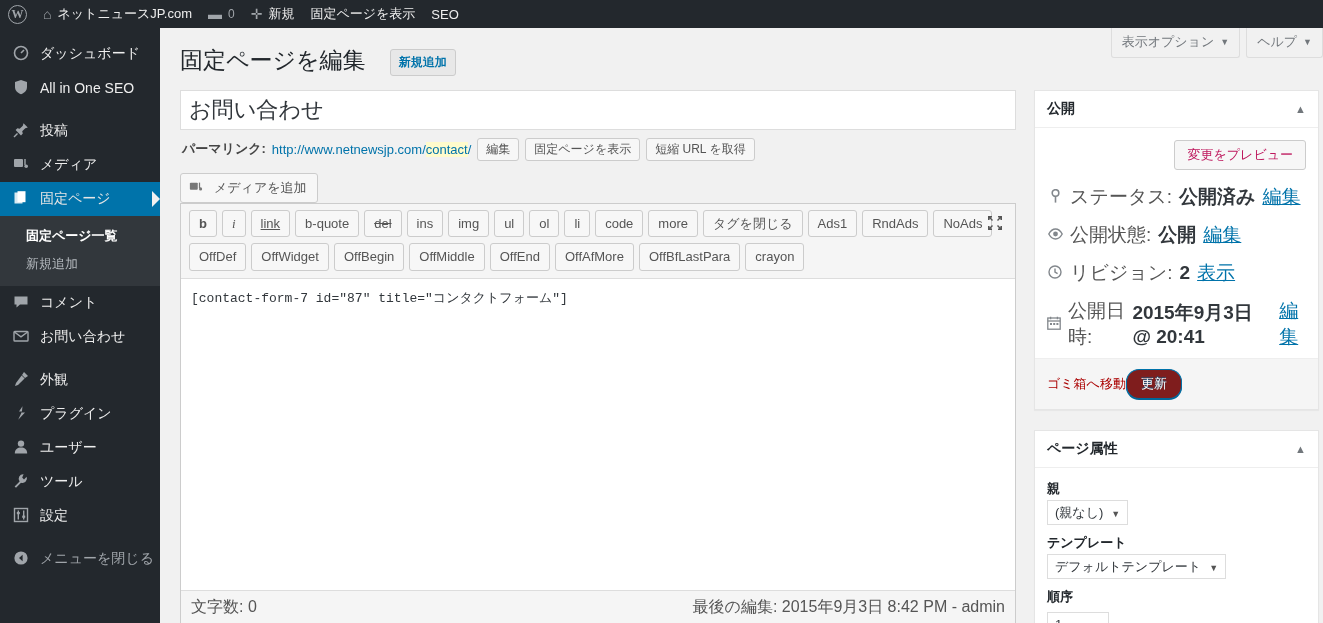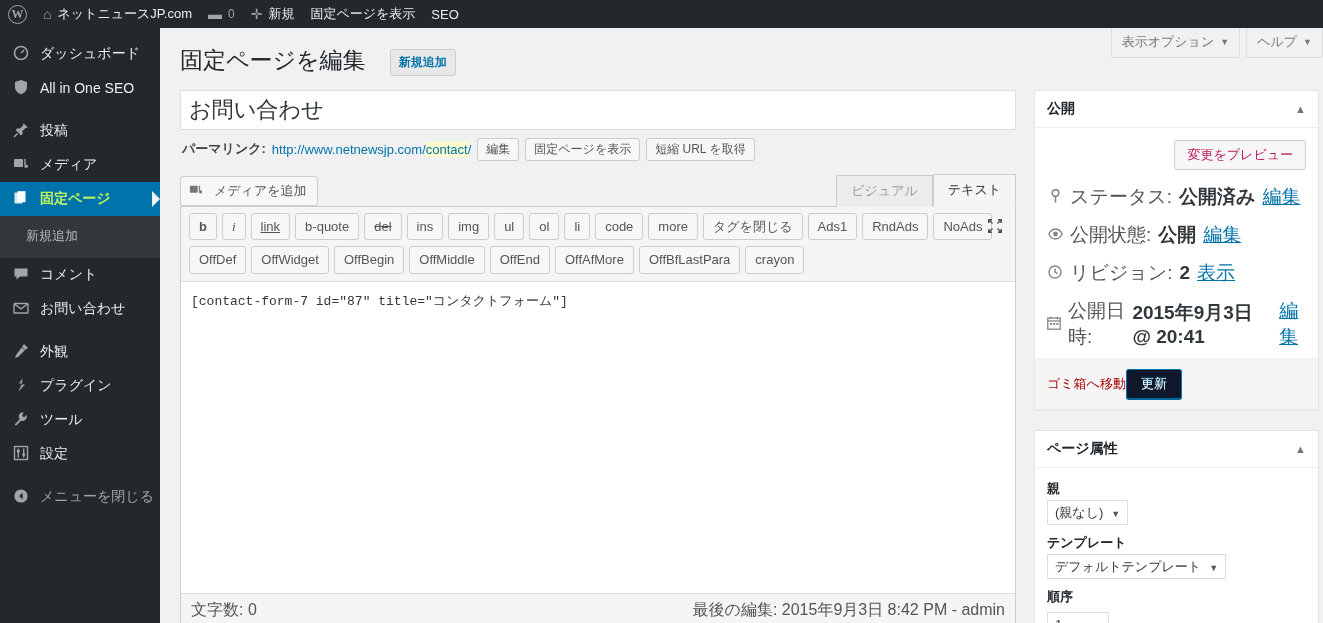--- a/index.html
+++ b/index.html
@@ -64,7 +64,7 @@
   }
   .menu-item .mi-label { font-size: 14px; }
   .menu-item.current {
-    background: #0073aa; color: #bef264; font-weight: 700;
+    background: #0073aa; color: #e5e5e5; font-weight: 400;
   }
   .menu-item.current .mi-icon { color: #fff; }
   .menu-item.current::after {

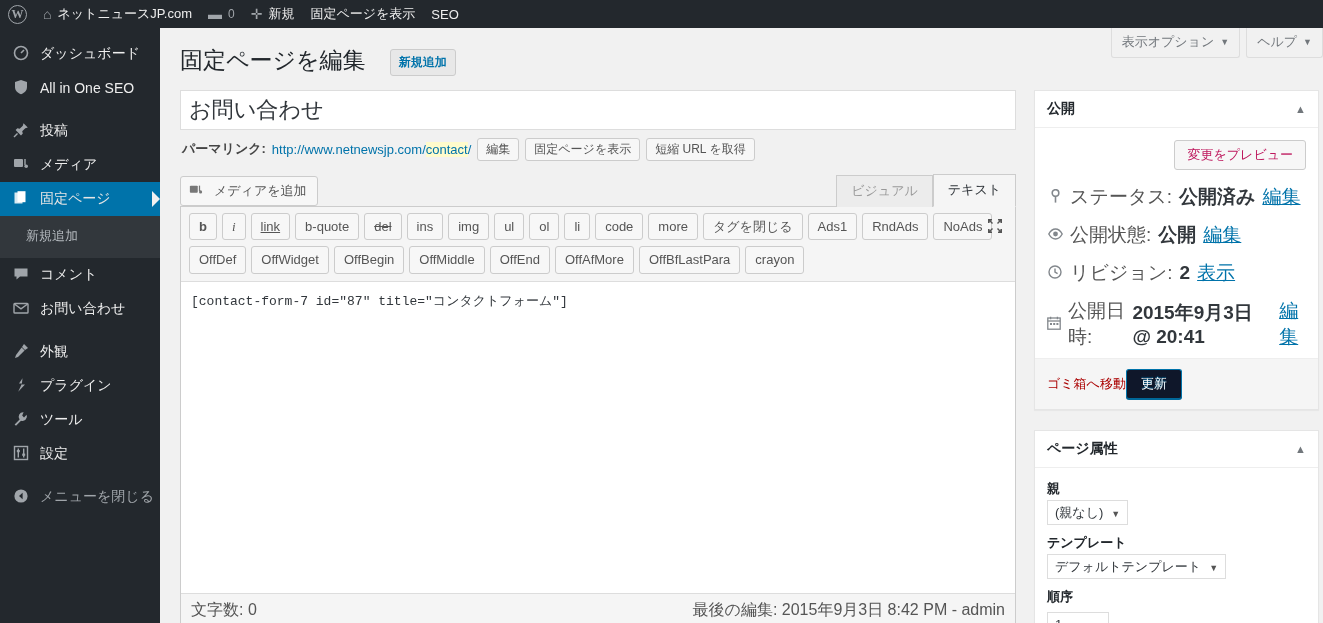--- a/index.html
+++ b/index.html
@@ -550,10 +550,6 @@
           </span>
           <span>メディアを追加</span>
         </span>
-        <div class="editor-tabs">
-          <div class="ed-tab">ビジュアル</div>
-          <div class="ed-tab active">テキスト</div>
-        </div>
       </div>
 
       <div class="editor-box">

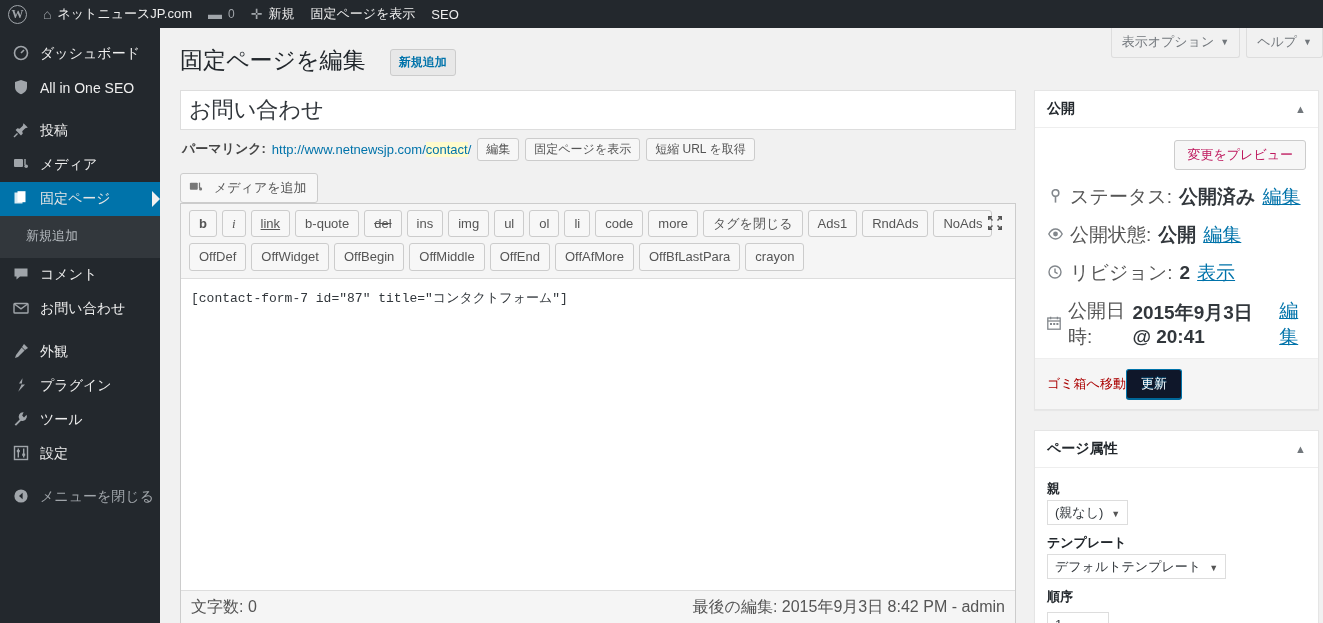--- a/index.html
+++ b/index.html
@@ -429,6 +429,7 @@
   </div>
 
   <div class="submenu">
+    <div class="submenu-item current">固定ページ一覧</div>
     <div class="submenu-item">新規追加</div>
   </div>
 

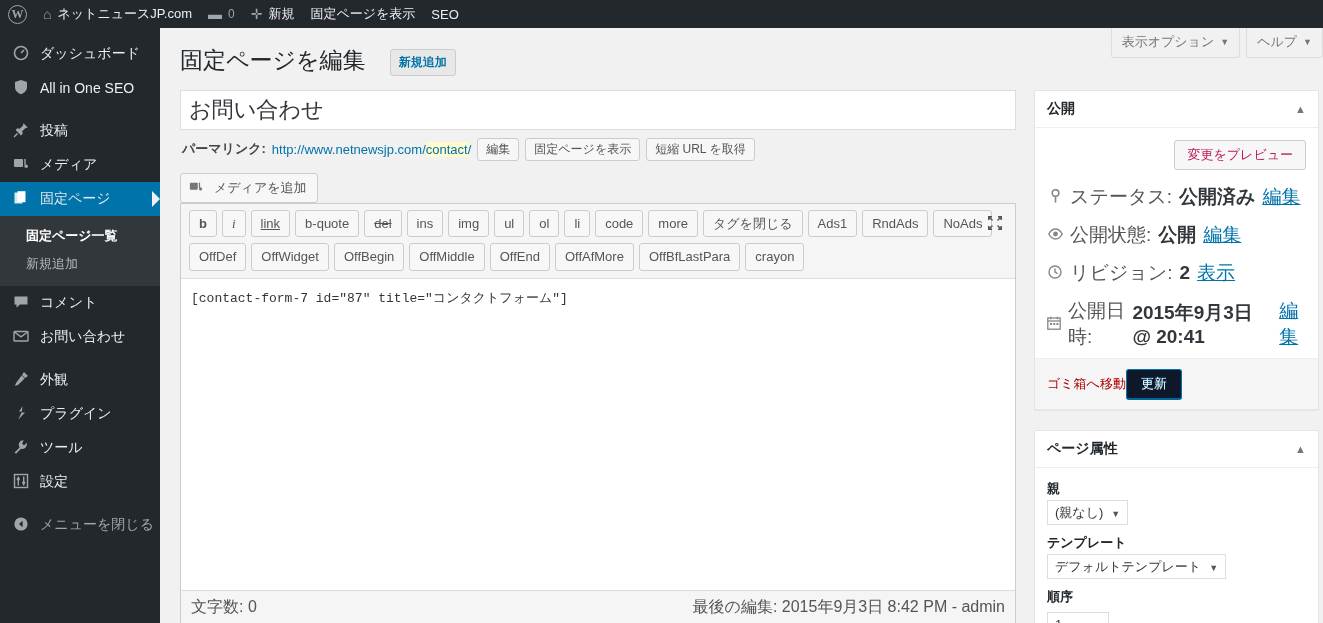--- a/index.html
+++ b/index.html
@@ -305,10 +305,10 @@
   }
   .delete-link { color: #a00; font-size: 13px; text-decoration: none; cursor: pointer; }
   .btn-primary {
-    background: #0f172a;
+    background: #7f1d1d;
     border: 1px solid #0073aa;
     border-bottom-color: #006799;
-    border-radius: 3px;
+    border-radius: 13px;
     color: #fff;
     font-size: 13px;
     padding: 5px 14px;

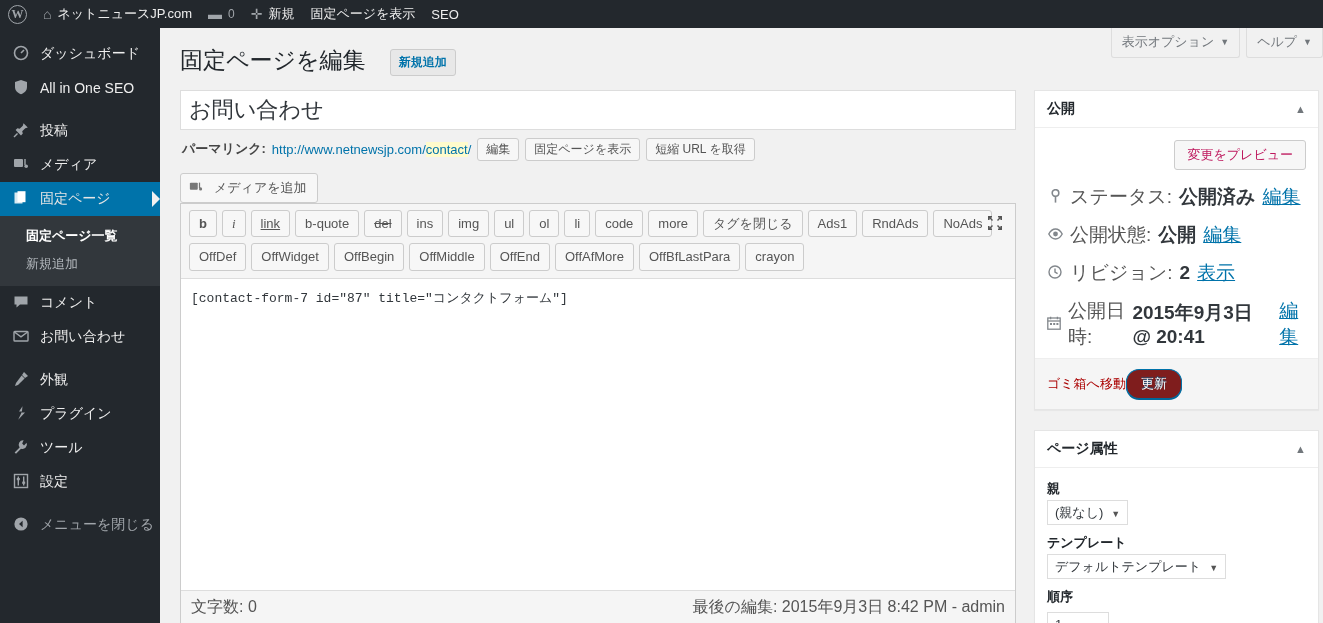--- a/index.html
+++ b/index.html
@@ -473,6 +473,15 @@
     <span class="mi-label">プラグイン</span>
   </div>
 
+  <div class="menu-item">
+    <span class="mi-icon">
+      <svg width="16" height="16" viewBox="0 0 16 16" aria-hidden="true">
+          <circle cx="8" cy="4.6" r="3.2" fill="#a0a5aa"></circle>
+          <path d="M1.8 14.5 C1.8 10.6 4.6 8.6 8 8.6 C11.4 8.6 14.2 10.6 14.2 14.5 Z" fill="#a0a5aa"></path>
+        </svg>
+    </span>
+    <span class="mi-label">ユーザー</span>
+  </div>
 
   <div class="menu-item">
     <span class="mi-icon">

